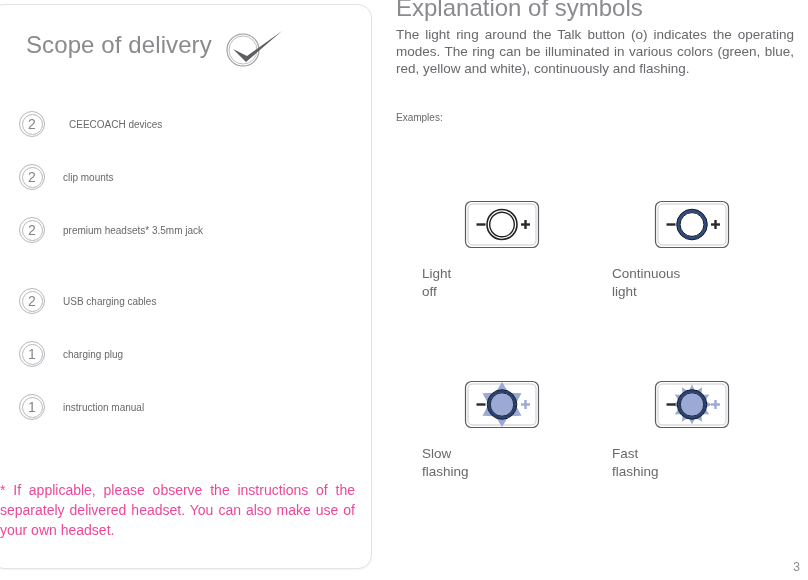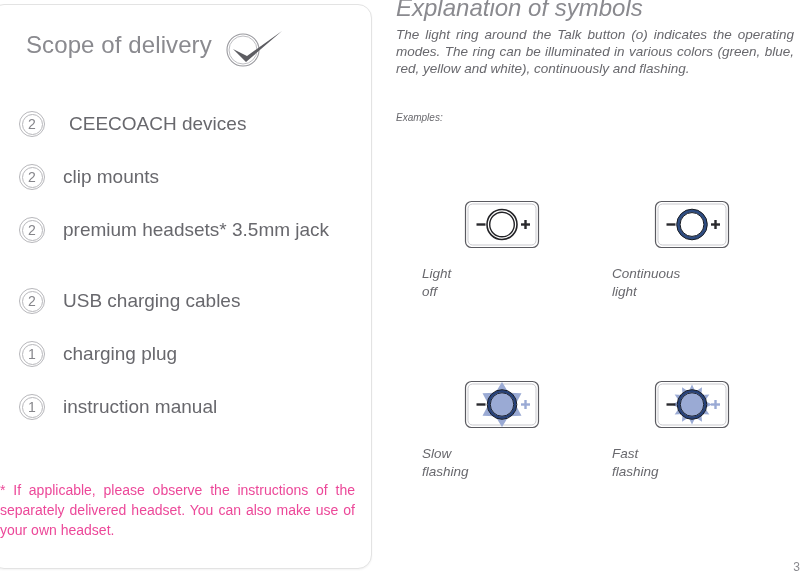--- a/index.html
+++ b/index.html
@@ -118,7 +118,6 @@
     top: 0;
     width: 412px;
     height: 520px;
-    font-style: italic;
   }
   .expl-title {
     position: absolute;

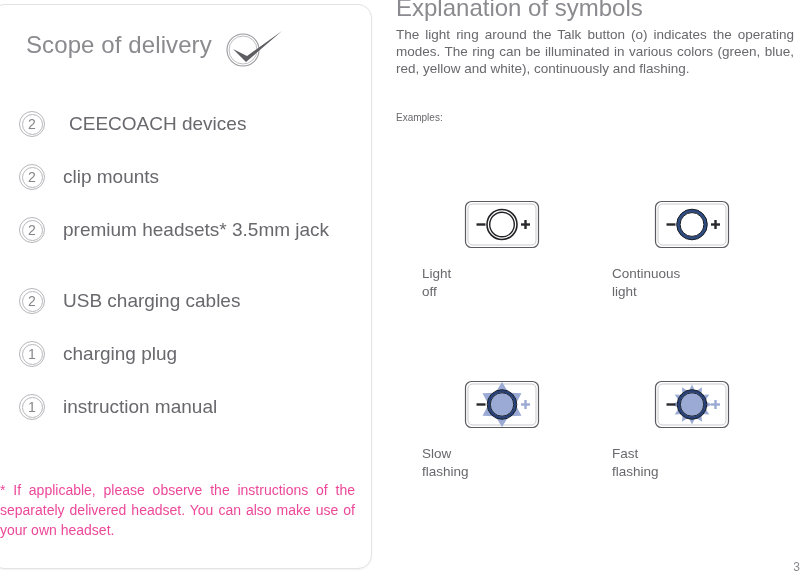--- a/index.html
+++ b/index.html
@@ -94,7 +94,7 @@
   }
   .scope-label {
     margin-left: 18px;
-    font-size: 19px;
+    font-size: 10px;
     color: #68686d;
     white-space: nowrap;
   }

